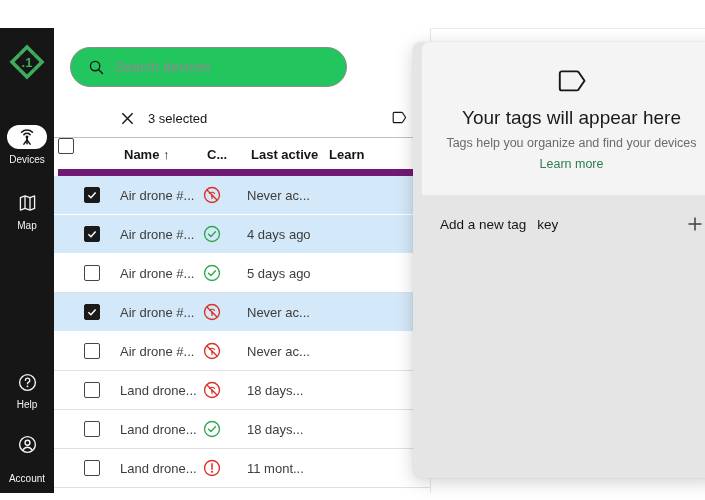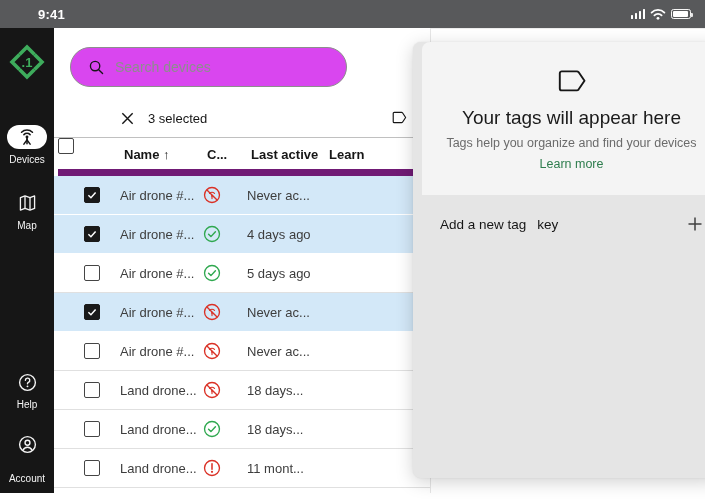--- a/index.html
+++ b/index.html
@@ -104,23 +104,6 @@
 
 <div class="screen">
 
-  <div class="statusbar">
-    <span class="sb-time">9:41</span>
-    <span class="sb-icons">
-      <span class="sig">
-          <i></i>
-          <i></i>
-          <i></i>
-          <i></i>
-        </span>
-      <svg width="16" height="12" viewBox="0 0 16 12">
-        <path d="M1.6 4.6 a9 9 0 0 1 12.8 0" stroke="#fff" stroke-width="1.8" fill="none" stroke-linecap="round"></path>
-        <path d="M4.4 7.4 a5 5 0 0 1 7.2 0" stroke="#fff" stroke-width="1.8" fill="none" stroke-linecap="round"></path>
-        <circle cx="8" cy="10.3" r="1.4" fill="#fff"></circle>
-      </svg>
-      <span class="batt"></span>
-    </span>
-  </div>
 
   <div class="sidebar">
     <div class="logo">

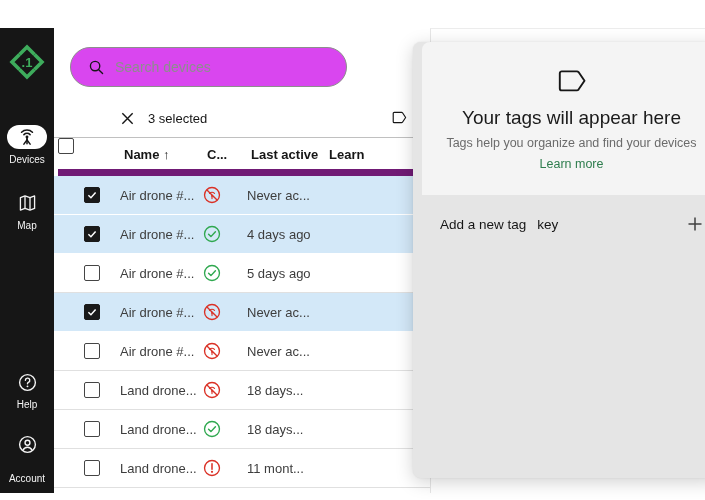--- a/index.html
+++ b/index.html
@@ -32,7 +32,7 @@
   
   .main { position:absolute; left:54px; top:28px; width:651px; height:465px; background:#fff; }
   .searchbox { position:absolute; left:16px; top:19px; width:277px; height:40px; border:1.5px solid #8D8D8D;
-    border-radius:20px; display:flex; align-items:center; padding:0 14px 0 16px; background:#d946ef; }
+    border-radius:20px; display:flex; align-items:center; padding:0 14px 0 16px; background:#22c55e; }
   .searchbox input { border:none; outline:none; flex:1; font-size:14px; color:#161616; margin-left:10px;
     font-family:"Liberation Sans", sans-serif; background:transparent; }
   .searchbox input::placeholder { color:#8D8D8D; }

